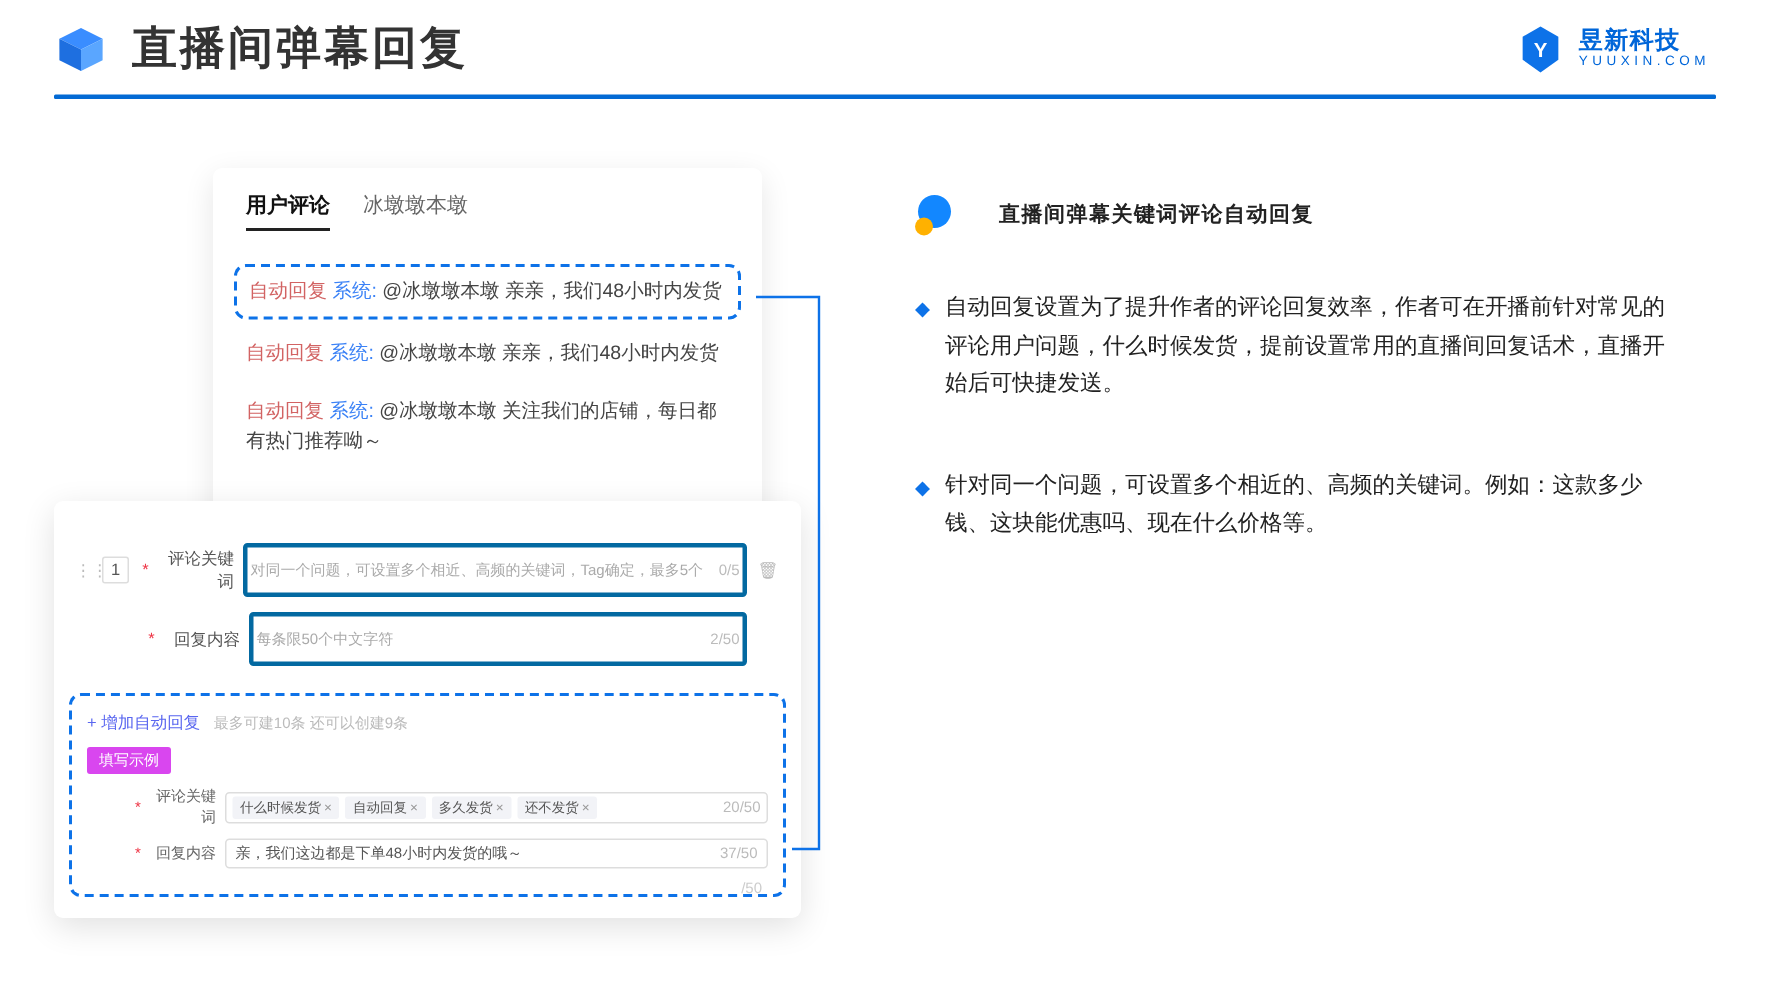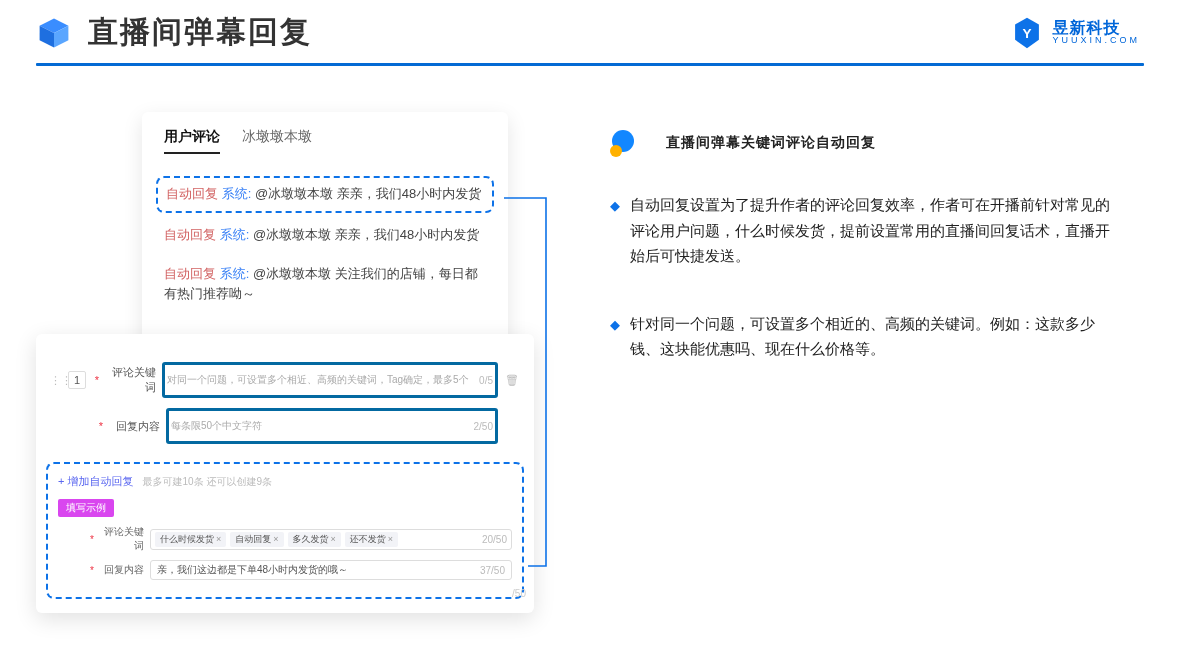--- a/index.html
+++ b/index.html
@@ -61,7 +61,7 @@
 .tagbox .cnt { margin-left: auto; color: #bbb; font-size: 10px; }
 .ans-input { flex: 1; border: 1px solid #ddd; border-radius: 3px; height: 20px; font-size: 10px; color: #555; padding: 0 6px; display: flex; align-items: center; }
 .ans-input .cnt { margin-left: auto; color: #bbb; }
-.faint-counter { position: absolute; right: 8px; bottom: 14px; font-size: 10px; color: #ccc; }
+.faint-counter { position: absolute; right: 26px; bottom: 14px; font-size: 10px; color: #ccc; }
 
 
 .connector { position: absolute; pointer-events: none; }

